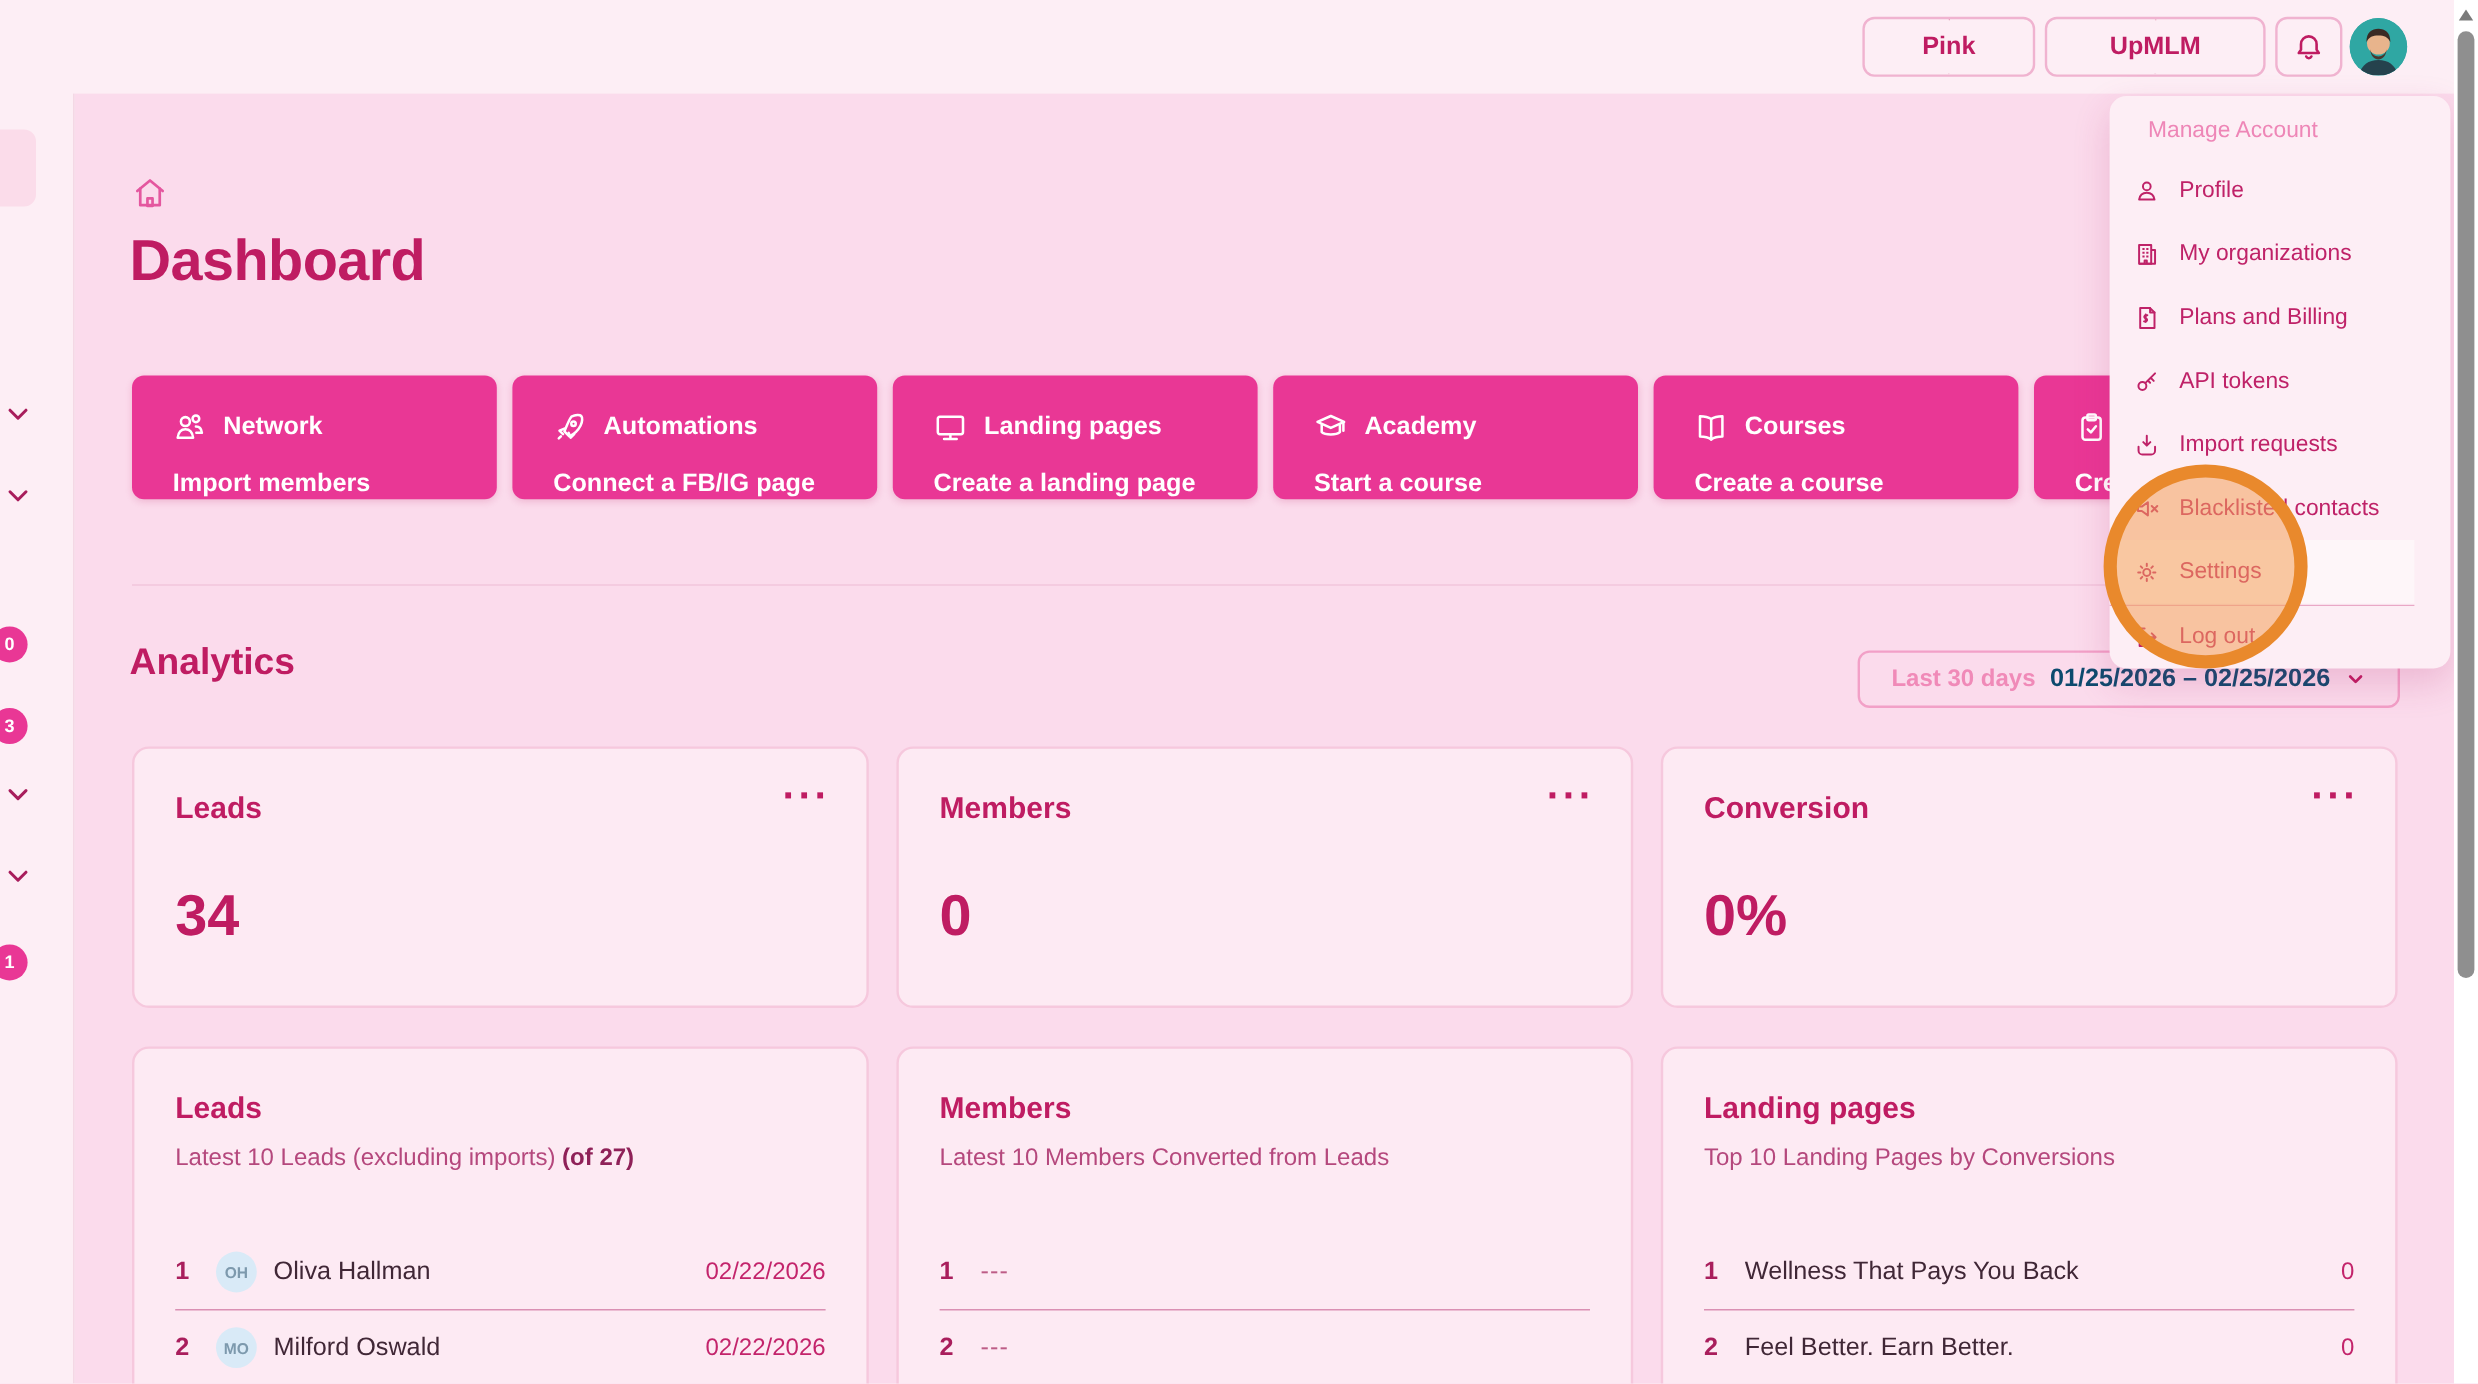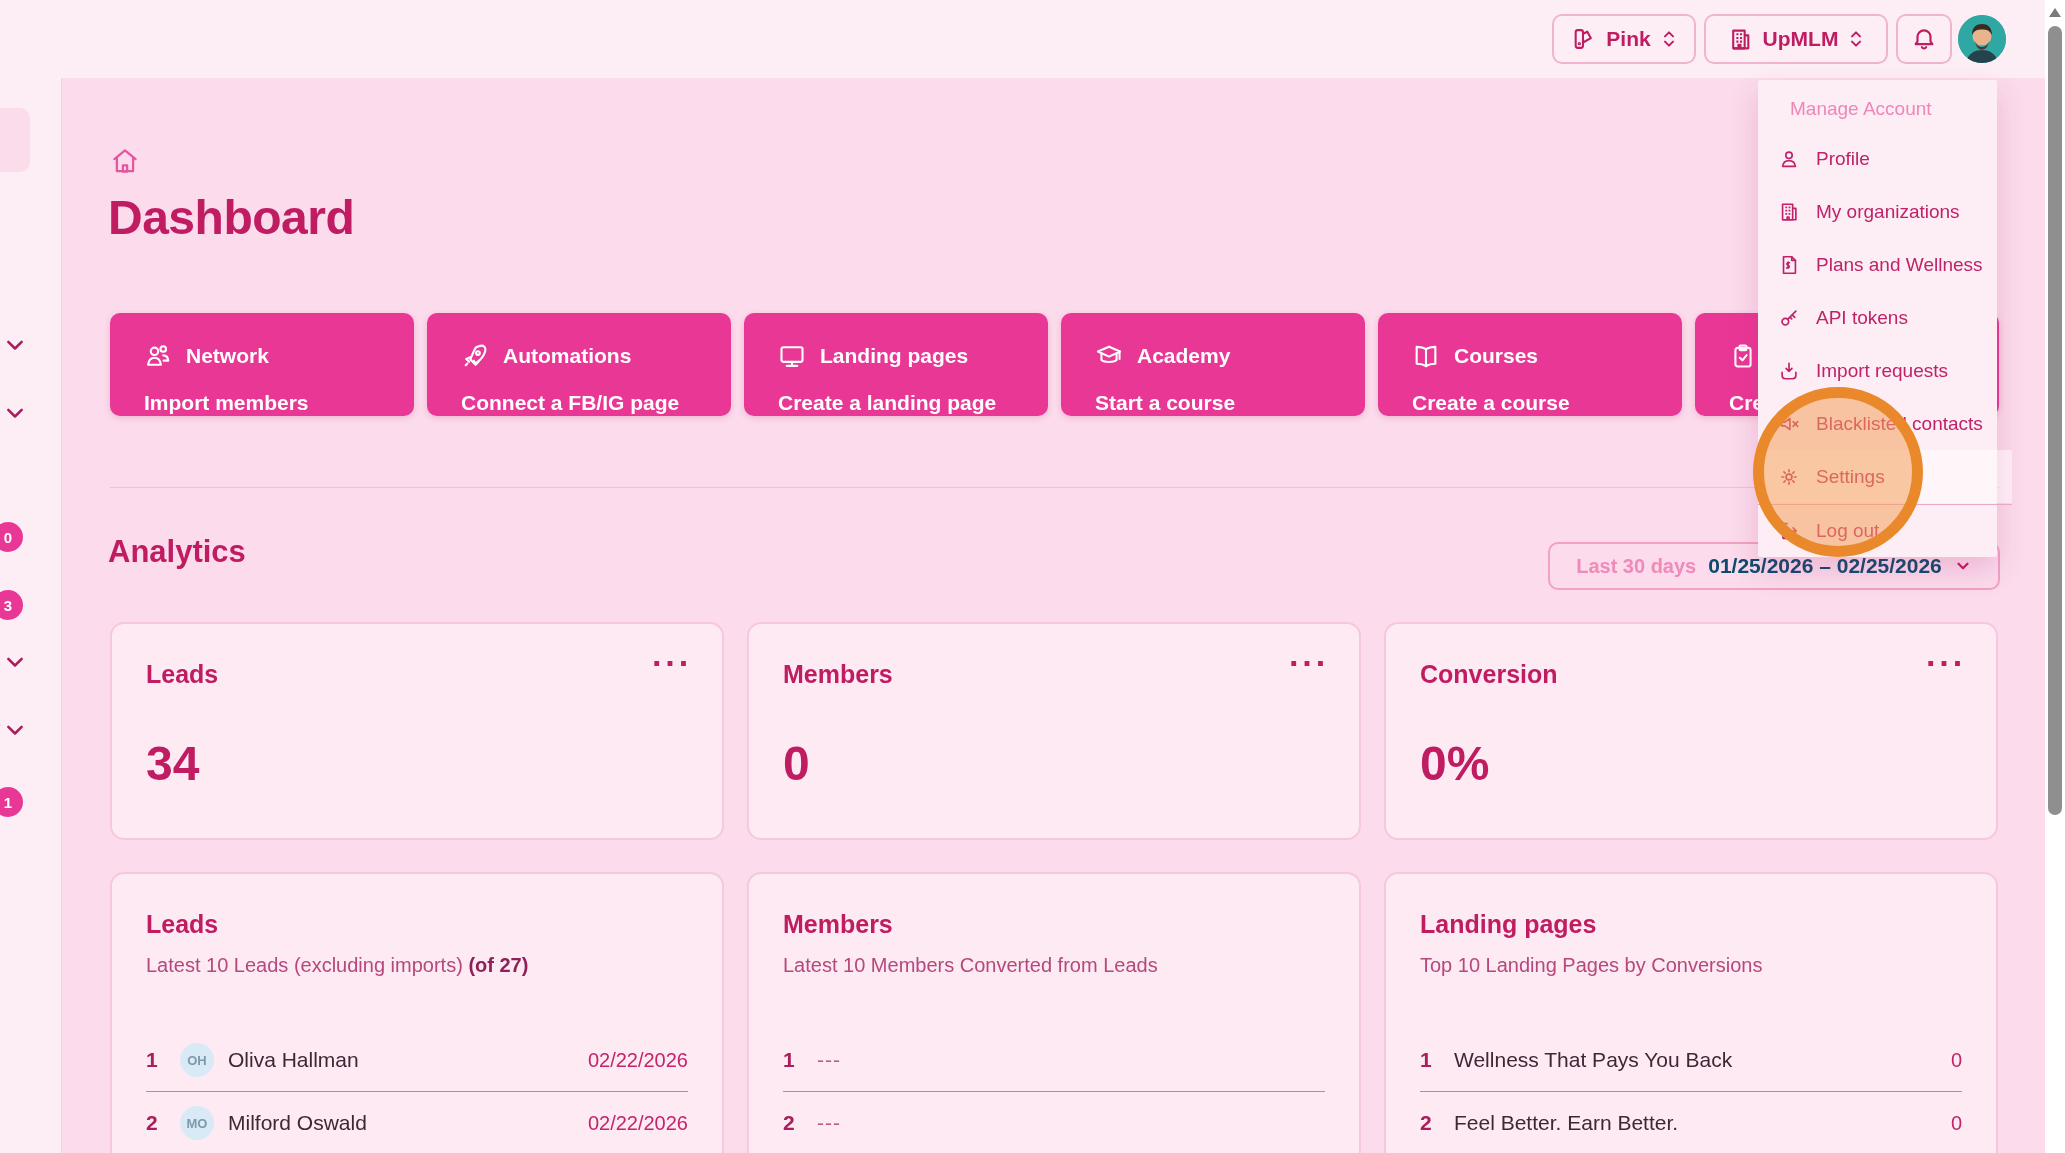--- a/index.html
+++ b/index.html
@@ -16,7 +16,7 @@
   .tb-btn{
     position:absolute;top:14px;height:50px;border:2px solid #f0b3d0;border-radius:10px;
     display:flex;align-items:center;justify-content:center;gap:10px;color:#bf1c62;
-    box-sizing:border-box;background:transparent;cursor:pointer;
+    box-sizing:border-box;background:transparent;cursor:pointer;flex-direction:column;
   }
   .tb-btn .lbl{font-size:21px;font-weight:700;}
   .theme-btn{left:1552px;width:144px;}

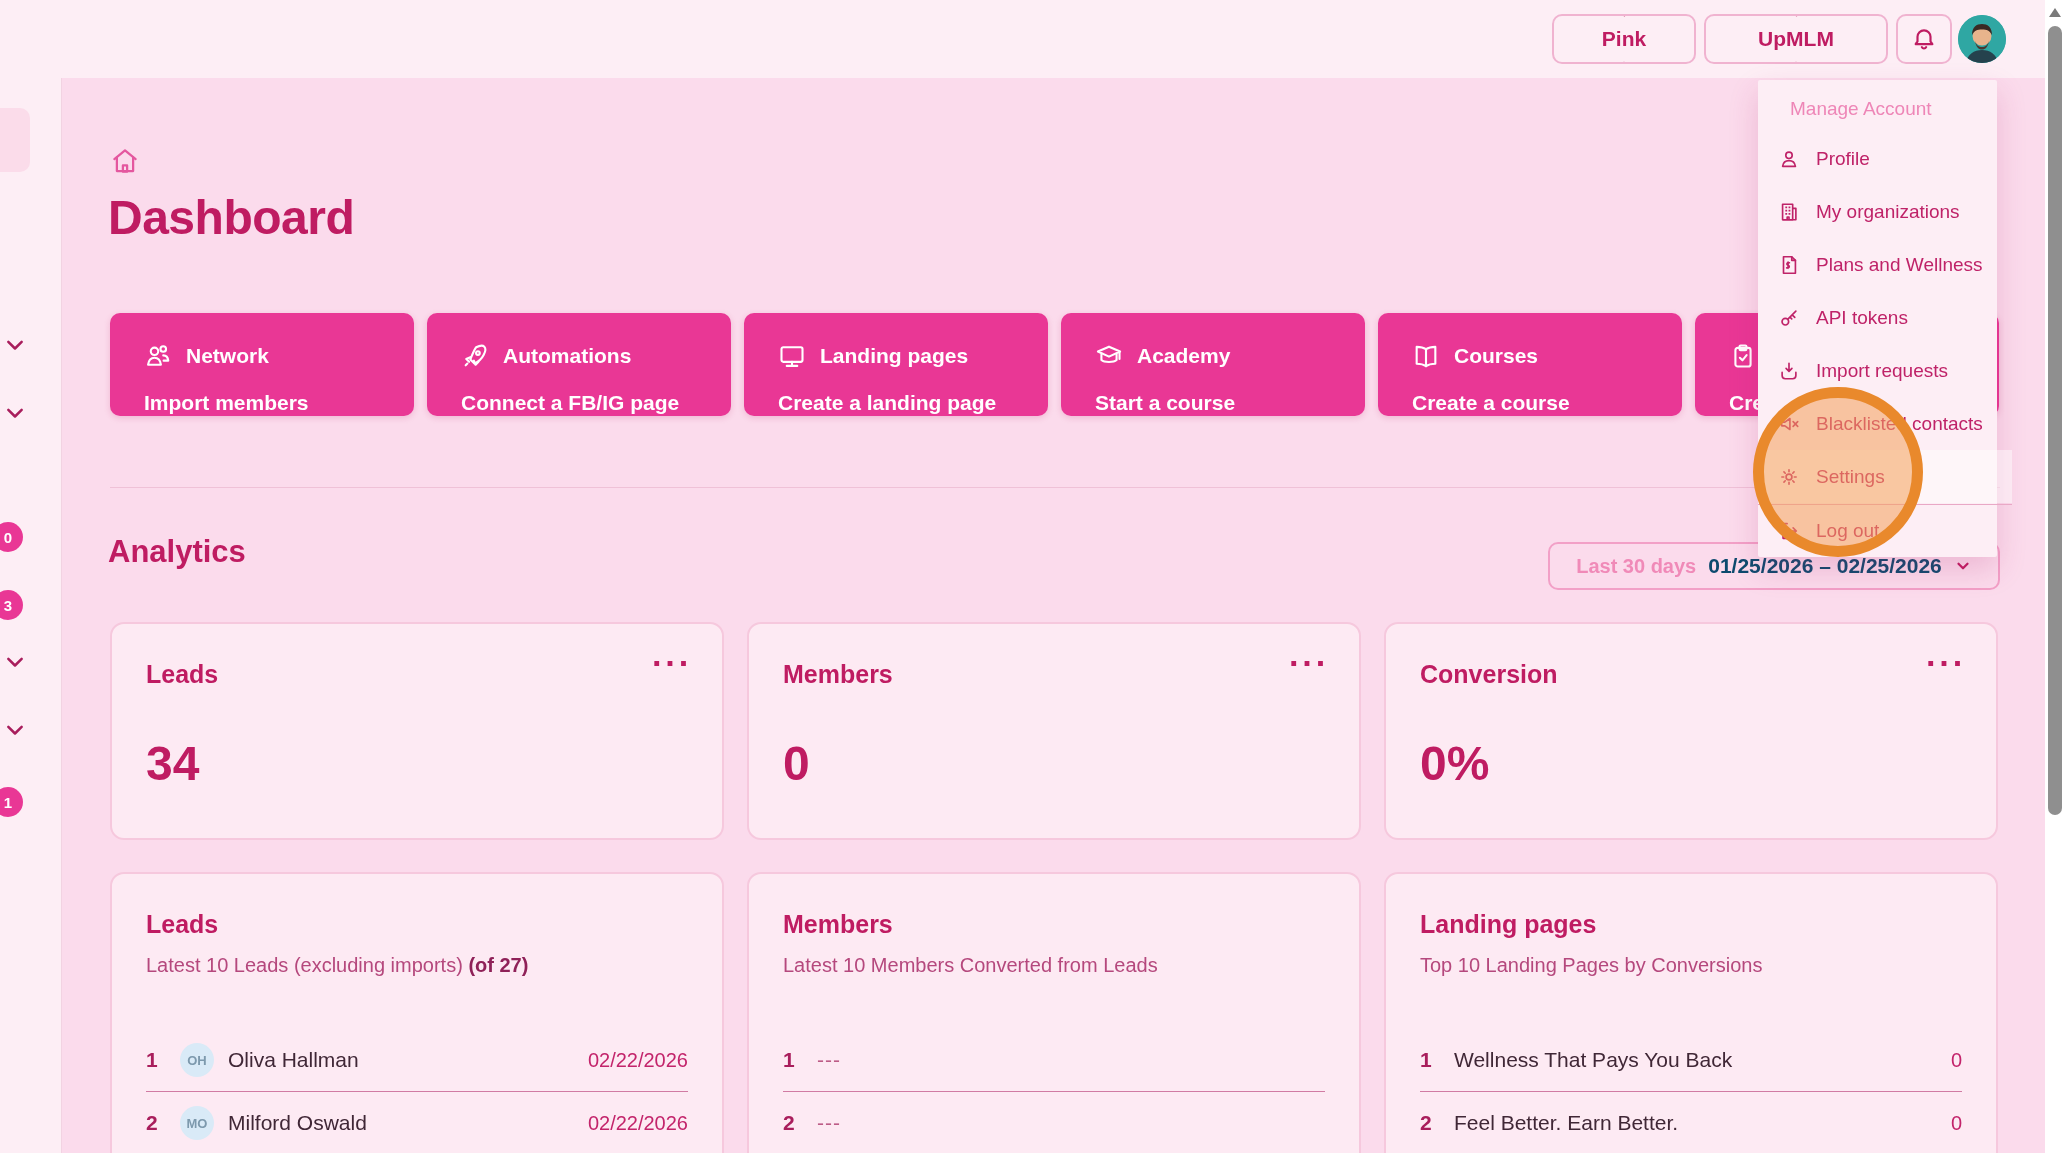--- a/index.html
+++ b/index.html
@@ -87,7 +87,7 @@
 
   
   .menu{
-    left:1758px;top:80px;width:239px;height:477px;background:#fdeef5;border-radius:2px;
+    left:1758px;top:80px;width:284px;height:477px;background:#fdeef5;border-radius:14px;
     box-shadow:0 12px 30px rgba(180,40,110,0.20);z-index:40;
   }
   .menu-h{position:absolute;left:32px;top:18px;font-size:19px;color:#ee86b7;}

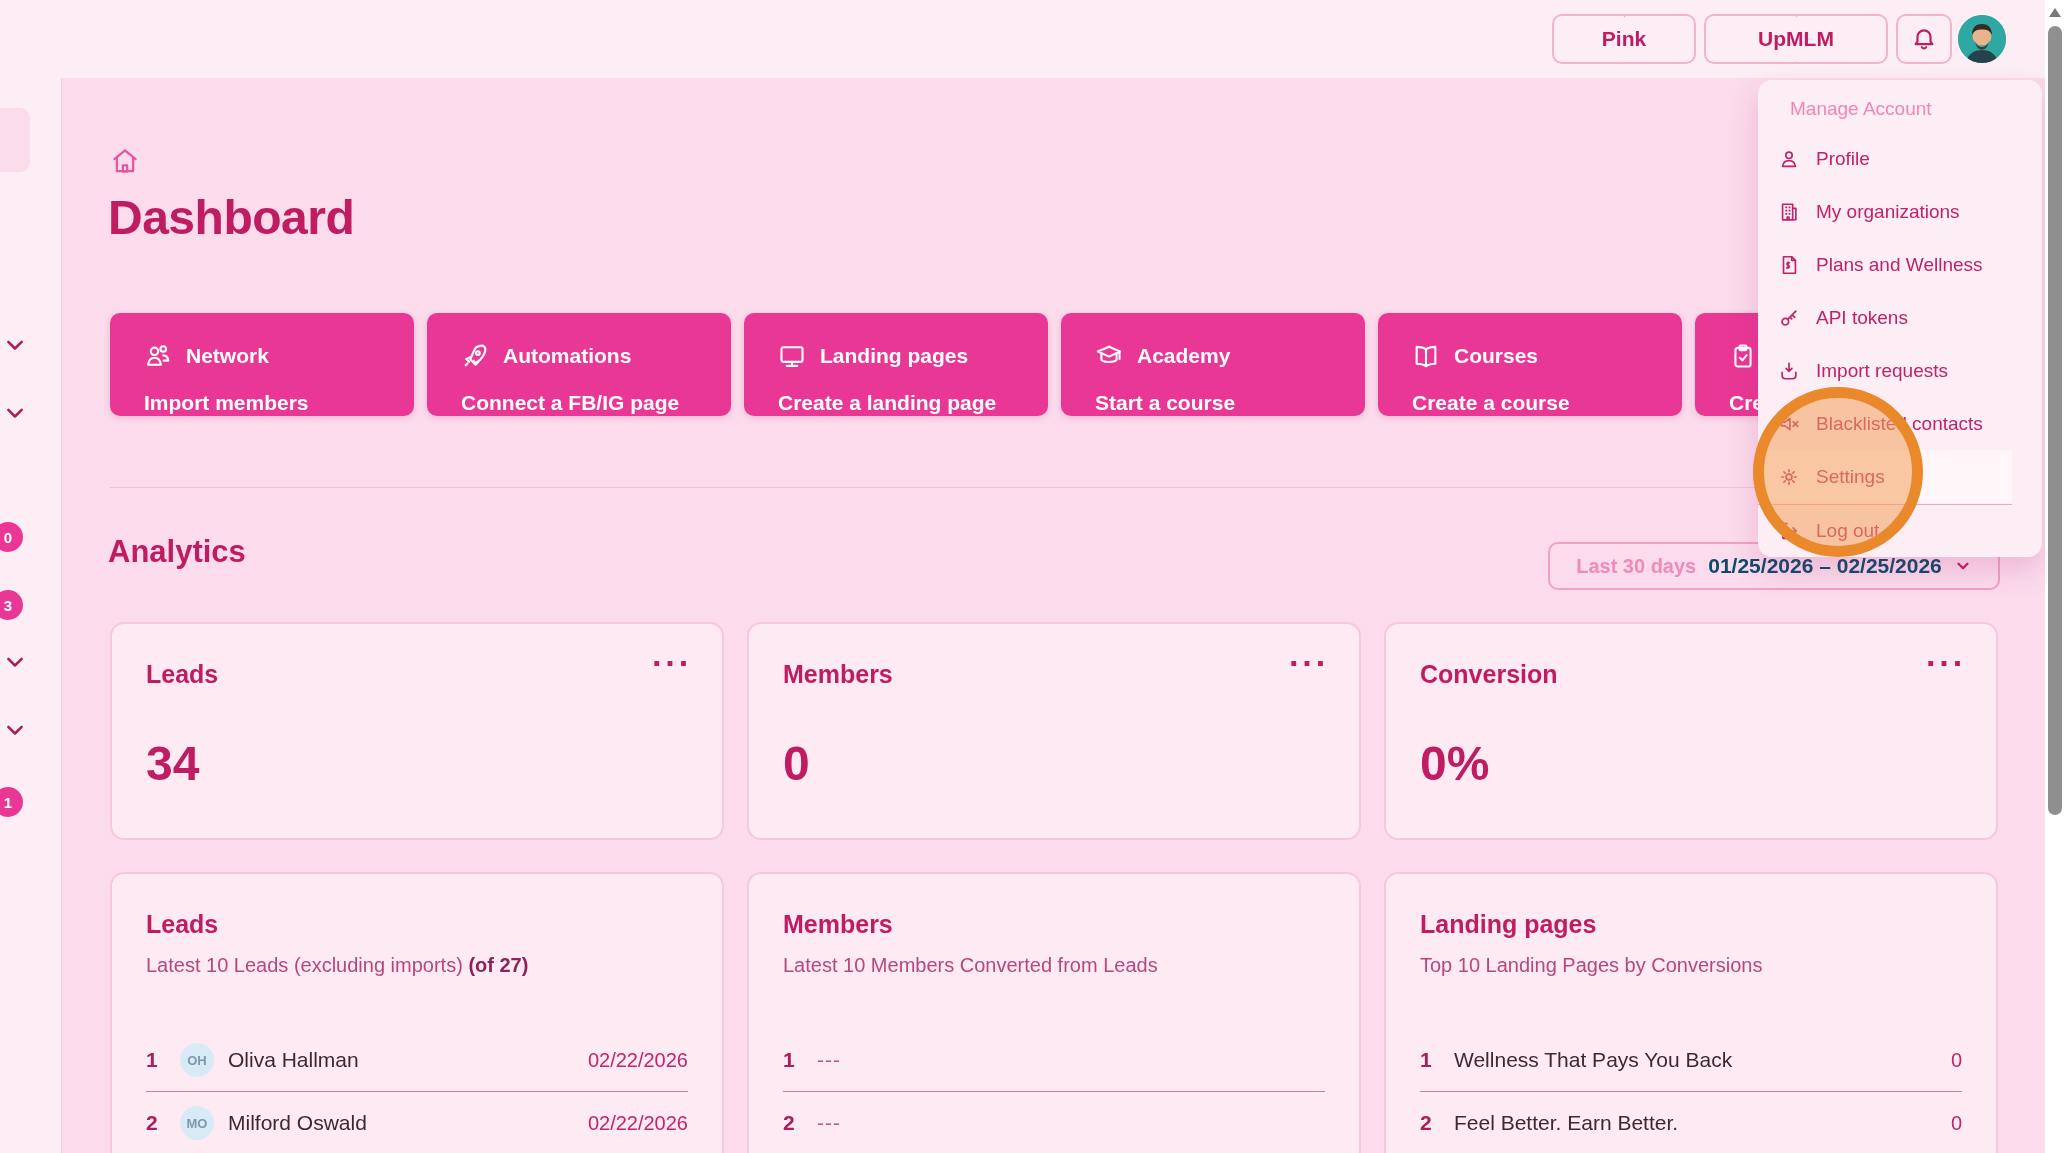--- a/index.html
+++ b/index.html
@@ -361,7 +361,7 @@
         <path d="M15 3v4h4"></path>
       <path d="M12.5 9.5c-2.5-.8-4 2-1.5 2.8s1 3.6-1.5 2.8M11 8.8v6.8"></path>
     </svg>
-    <span>Plans and Wellness</span>
+    <span>Plans and Billing</span>
   </div>
 
   <div class="m-item" style="top:211px">

